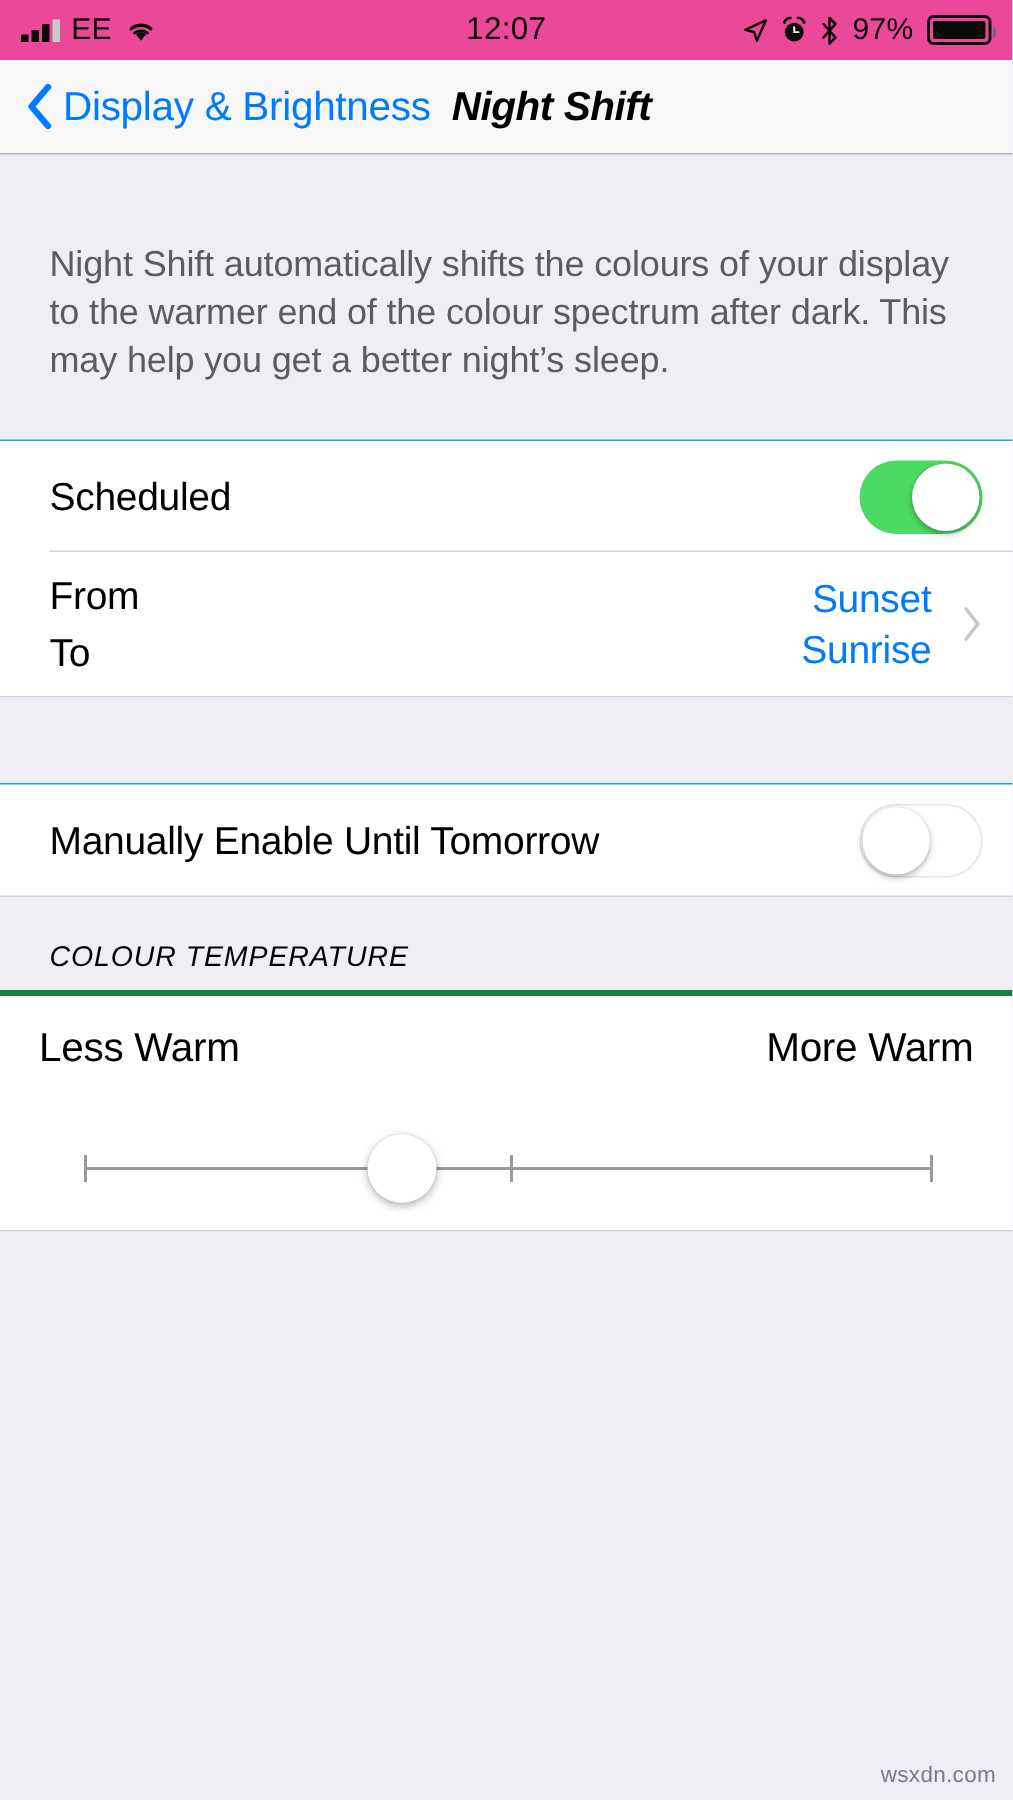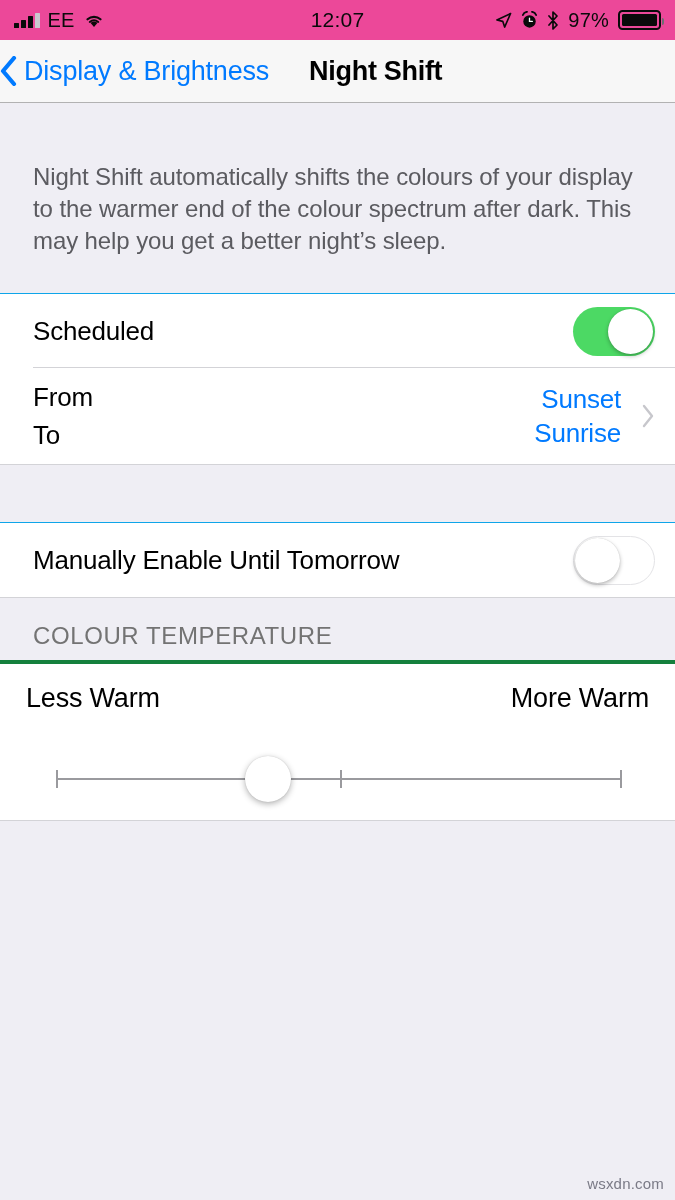--- a/index.html
+++ b/index.html
@@ -111,8 +111,8 @@
     box-sizing: border-box;
     display: flex;
     align-items: center;
-    position: relative;
-    gap: 26px;
+    padding-left: 18px;
+    position: relative;
   }
   .back-button {
     display: flex;

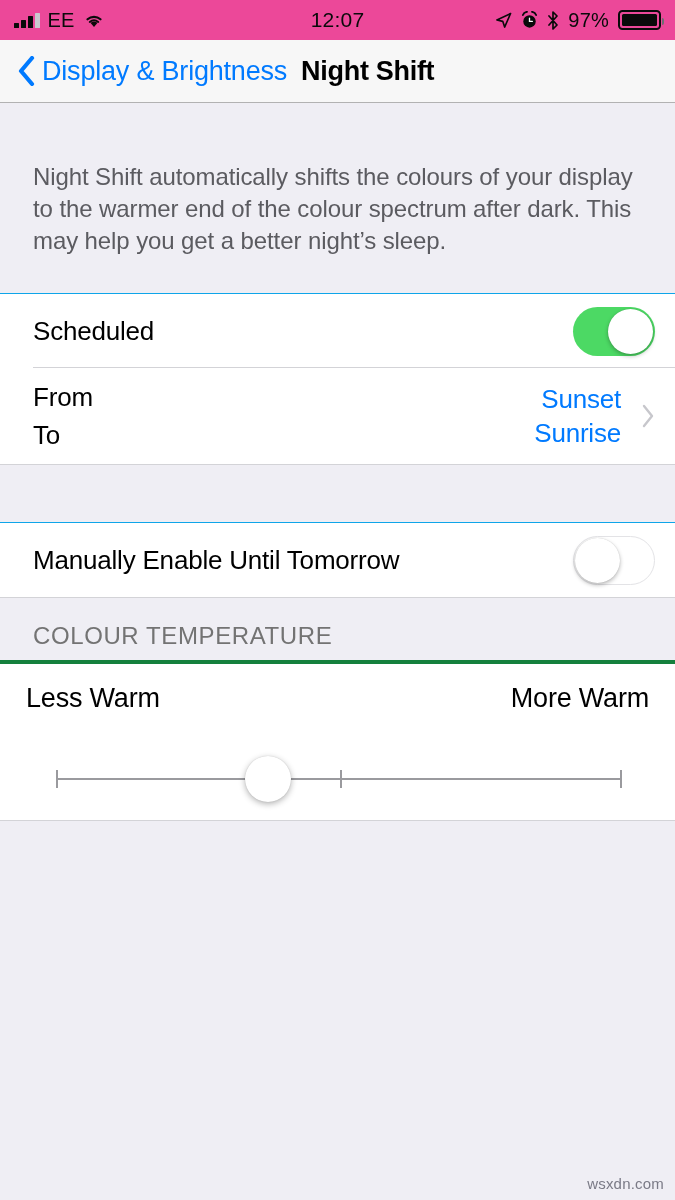--- a/index.html
+++ b/index.html
@@ -132,6 +132,7 @@
     color: #000;
     margin-left: 14px;
     letter-spacing: -0.3px;
+    font-style: italic;
   }
 
   

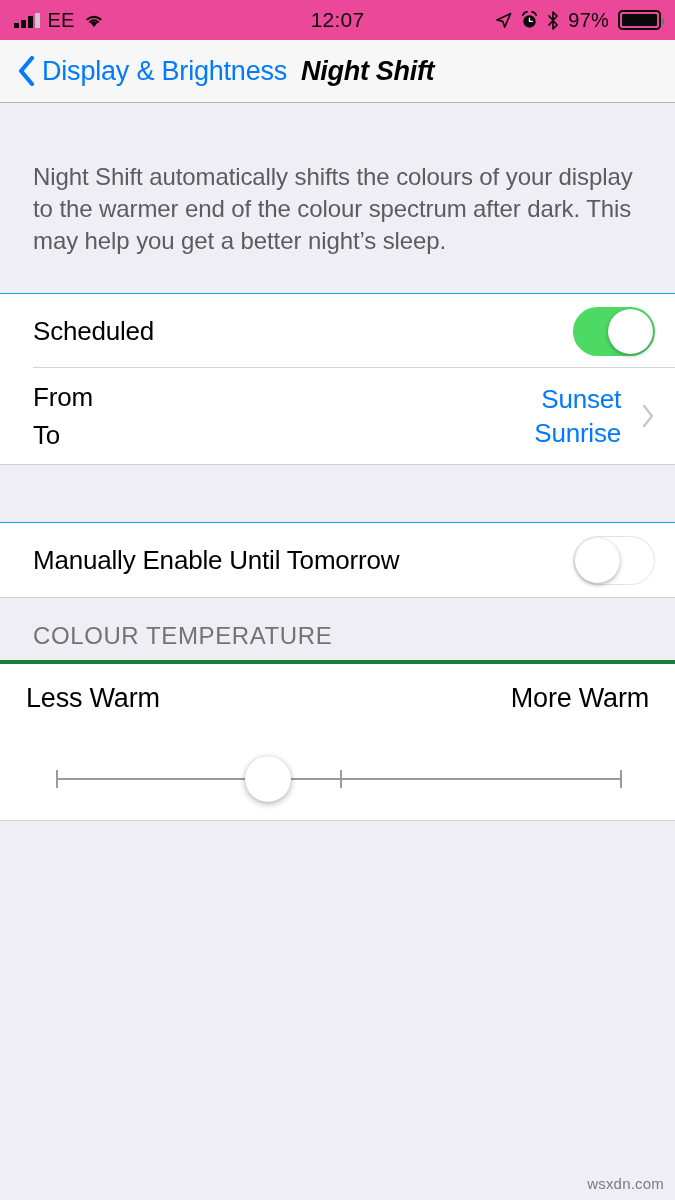--- a/index.html
+++ b/index.html
@@ -259,9 +259,10 @@
     box-sizing: border-box;
   }
   .section-header span {
-    font-size: 24px;
-    color: #737373;
+    font-size: 19px;
+    color: #000000;
     letter-spacing: 0.6px;
+    font-style: italic;
   }
 
   

